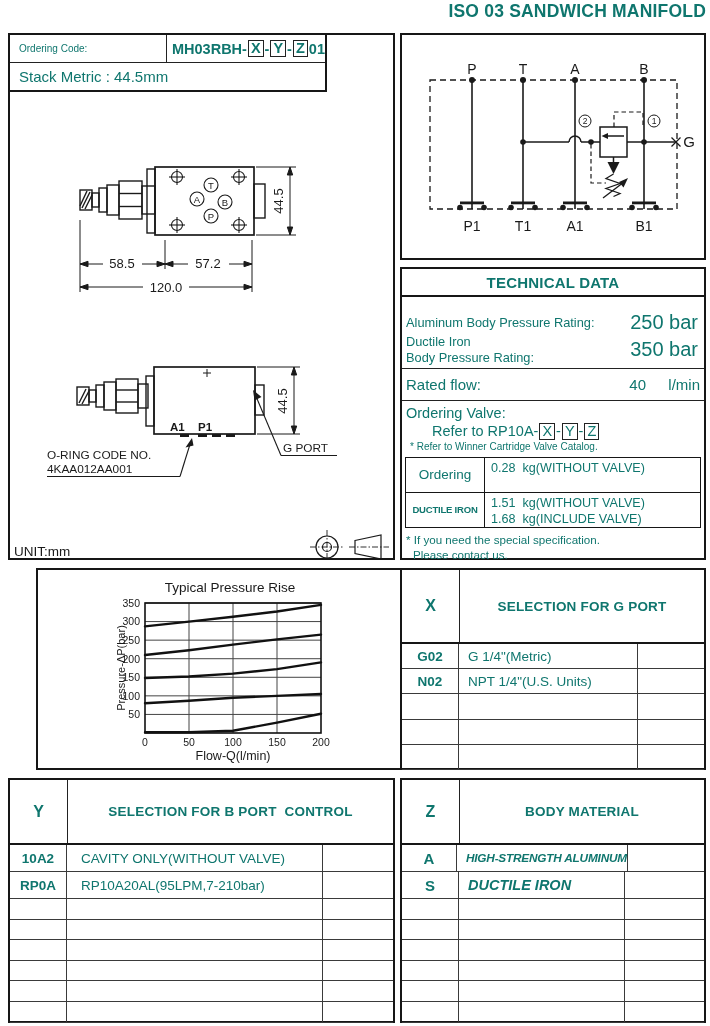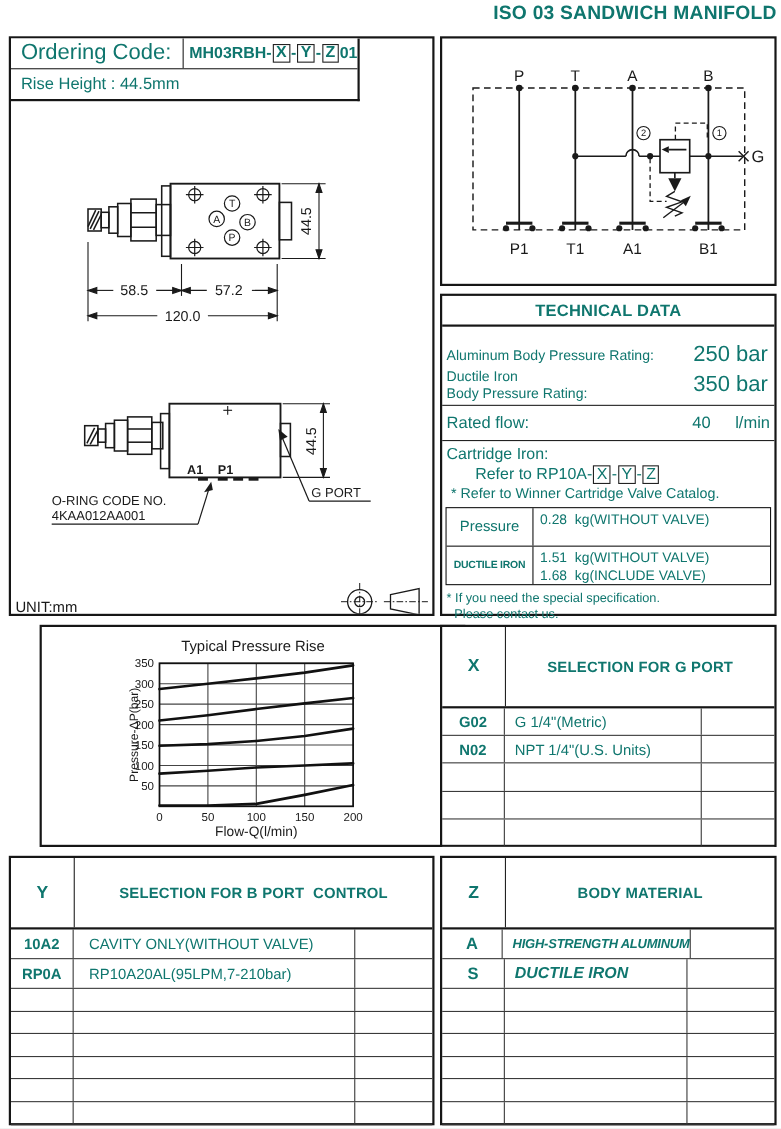--- a/index.html
+++ b/index.html
@@ -15,7 +15,7 @@
   .ord-table{position:absolute;left:0;top:0;width:317px;background:#fff;
              border-right:2px solid #161616;border-bottom:2px solid #161616;box-sizing:border-box;}
   .ord-r1{display:flex;height:27px;border-bottom:1.5px solid #222;align-items:stretch;}
-  .ord-label{width:147px;padding-left:9px;font-size:20px;border-right:1.5px solid #222;
+  .ord-label{width:147px;padding-left:9px;font-size:10px;border-right:1.5px solid #222;
              display:flex;align-items:center;}
   .ord-code{flex:1;display:flex;align-items:center;font-weight:700;font-size:14.5px;
             padding-left:5px;white-space:nowrap;}

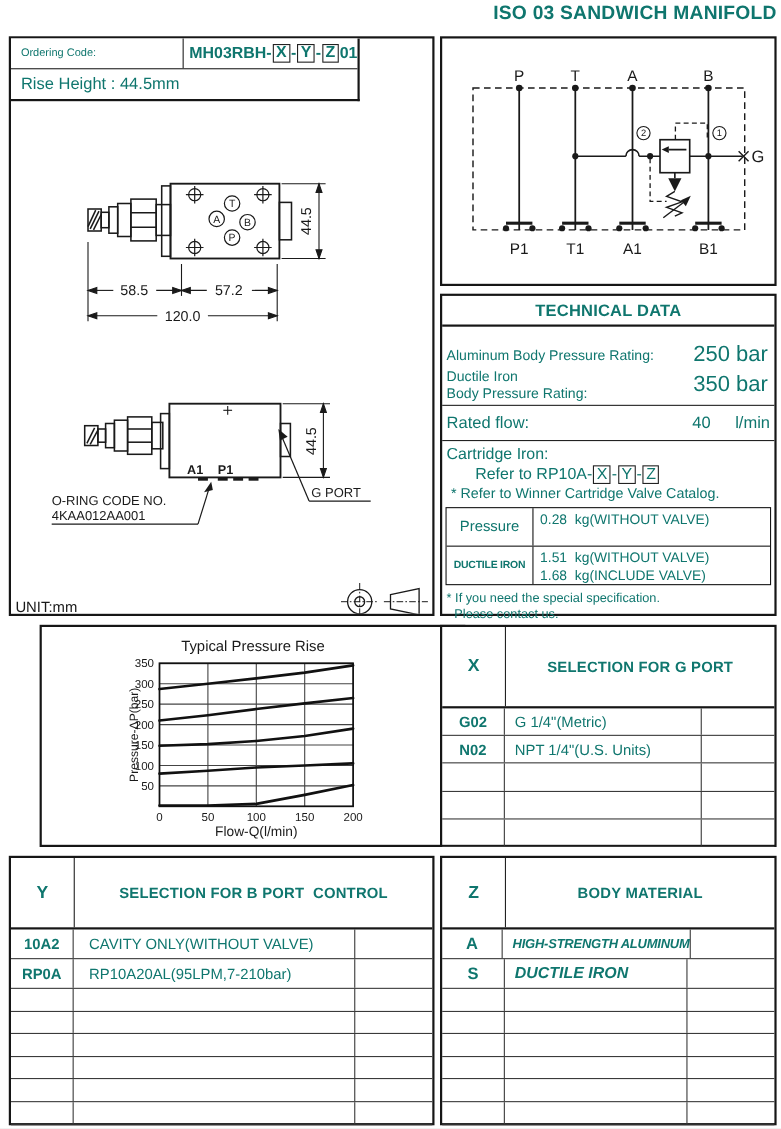--- a/index.html
+++ b/index.html
@@ -104,7 +104,7 @@
             <span>01</span>
           </div>
       </div>
-      <div class="ord-r2">Rise Height : 44.5mm</div>
+      <div class="ord-r2">Stack Metric : 44.5mm</div>
     </div>
 
     <svg width="383" height="523" viewBox="0 0 383 523">

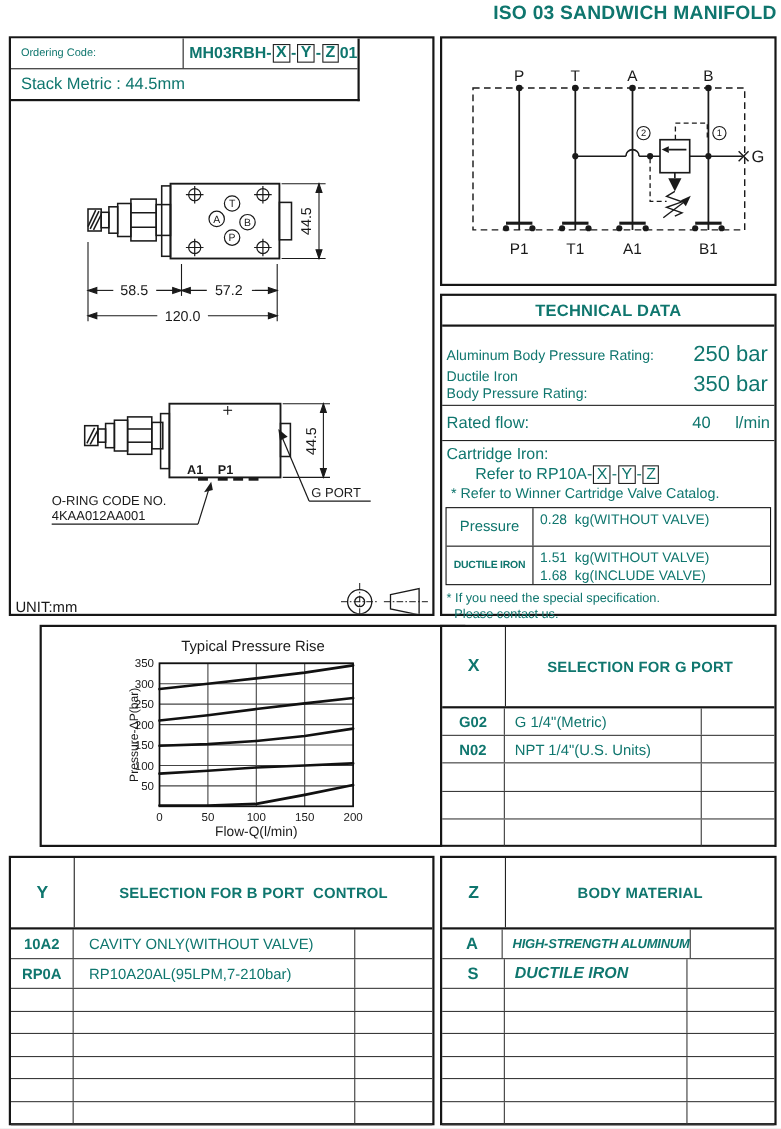--- a/index.html
+++ b/index.html
@@ -341,7 +341,7 @@
       <div class="unit">l/min</div>
     </div>
     <div class="td-cart">
-      <div>Cartridge Iron:</div>
+      <div>Ordering Valve:</div>
       <div class="refer"><span>Refer to RP10A-</span><span class="lbox">X</span><span>-</span><span class="lbox">Y</span><span>-</span><span class="lbox">Z</span></div>
       <div class="note">* Refer to Winner Cartridge Valve Catalog.</div>
     </div>

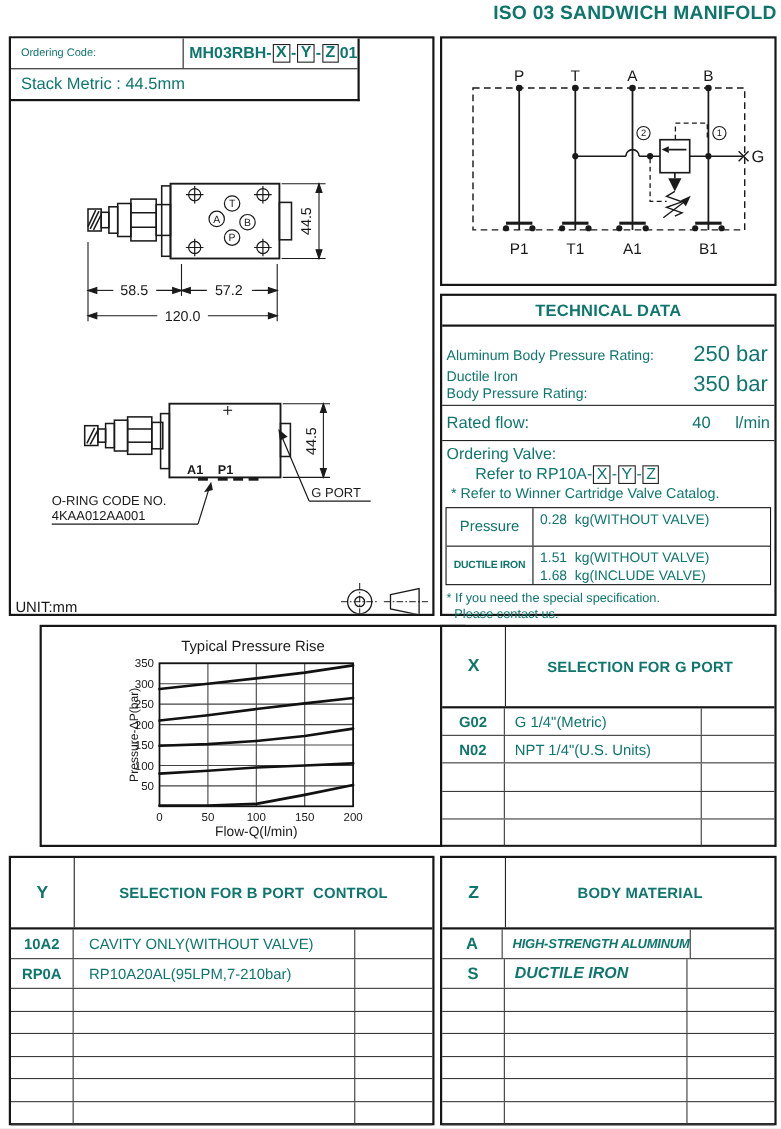--- a/index.html
+++ b/index.html
@@ -38,7 +38,7 @@
   .td-cart{border-top:1.5px solid #222;padding:3px 4px 2px 4px;font-size:14.5px;line-height:1.25;}
   .td-cart .refer{padding-left:26px;white-space:nowrap;}
   .td-cart .lbox{font-weight:400;}
-  .td-cart .note{font-size:13px;padding-left:4px;margin-top:1px;}
+  .td-cart .note{font-size:10px;padding-left:4px;margin-top:1px;}
   .wt-table{margin:1px 3px 0 3px;border:1.5px solid #161616;}
   .wt-row{display:flex;border-bottom:1.5px solid #161616;}
   .wt-row:last-child{border-bottom:none;}

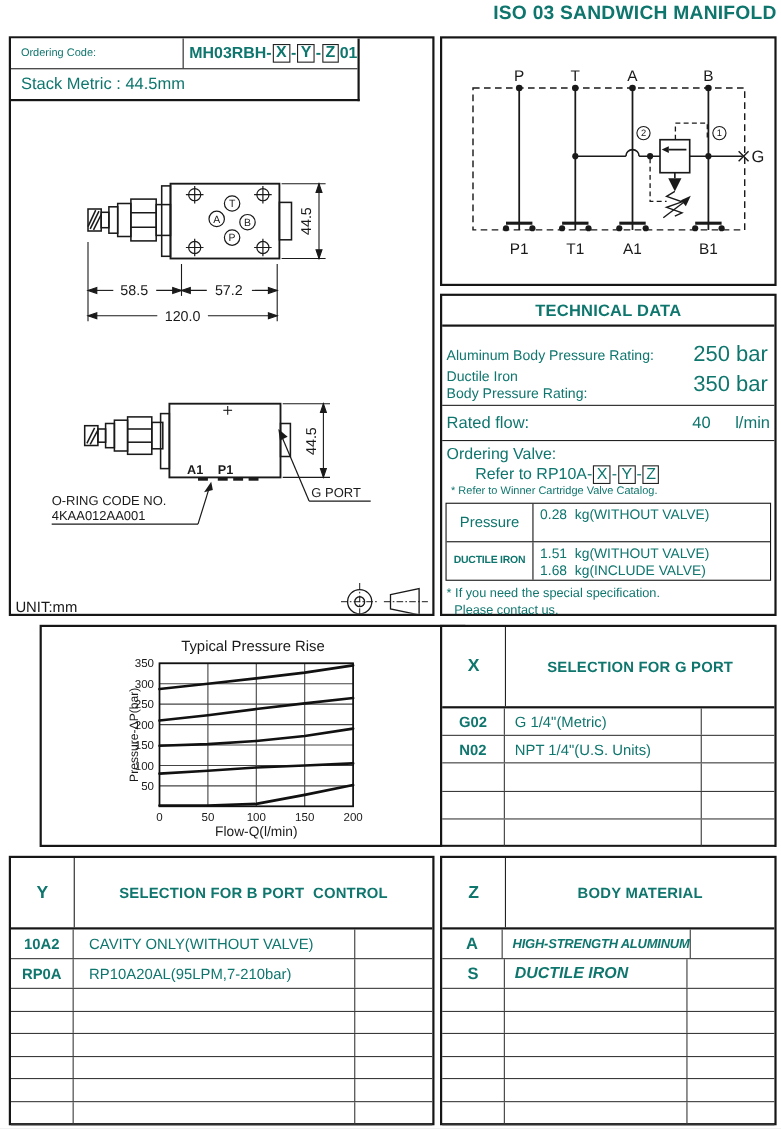--- a/index.html
+++ b/index.html
@@ -347,7 +347,7 @@
     </div>
     <div class="wt-table">
       <div class="wt-row">
-        <div class="wt-mat">Pressure</div>
+        <div class="wt-mat">Ordering</div>
         <div class="wt-val"><div>0.28  kg(WITHOUT VALVE)</div></div>
       </div>
       <div class="wt-row">

